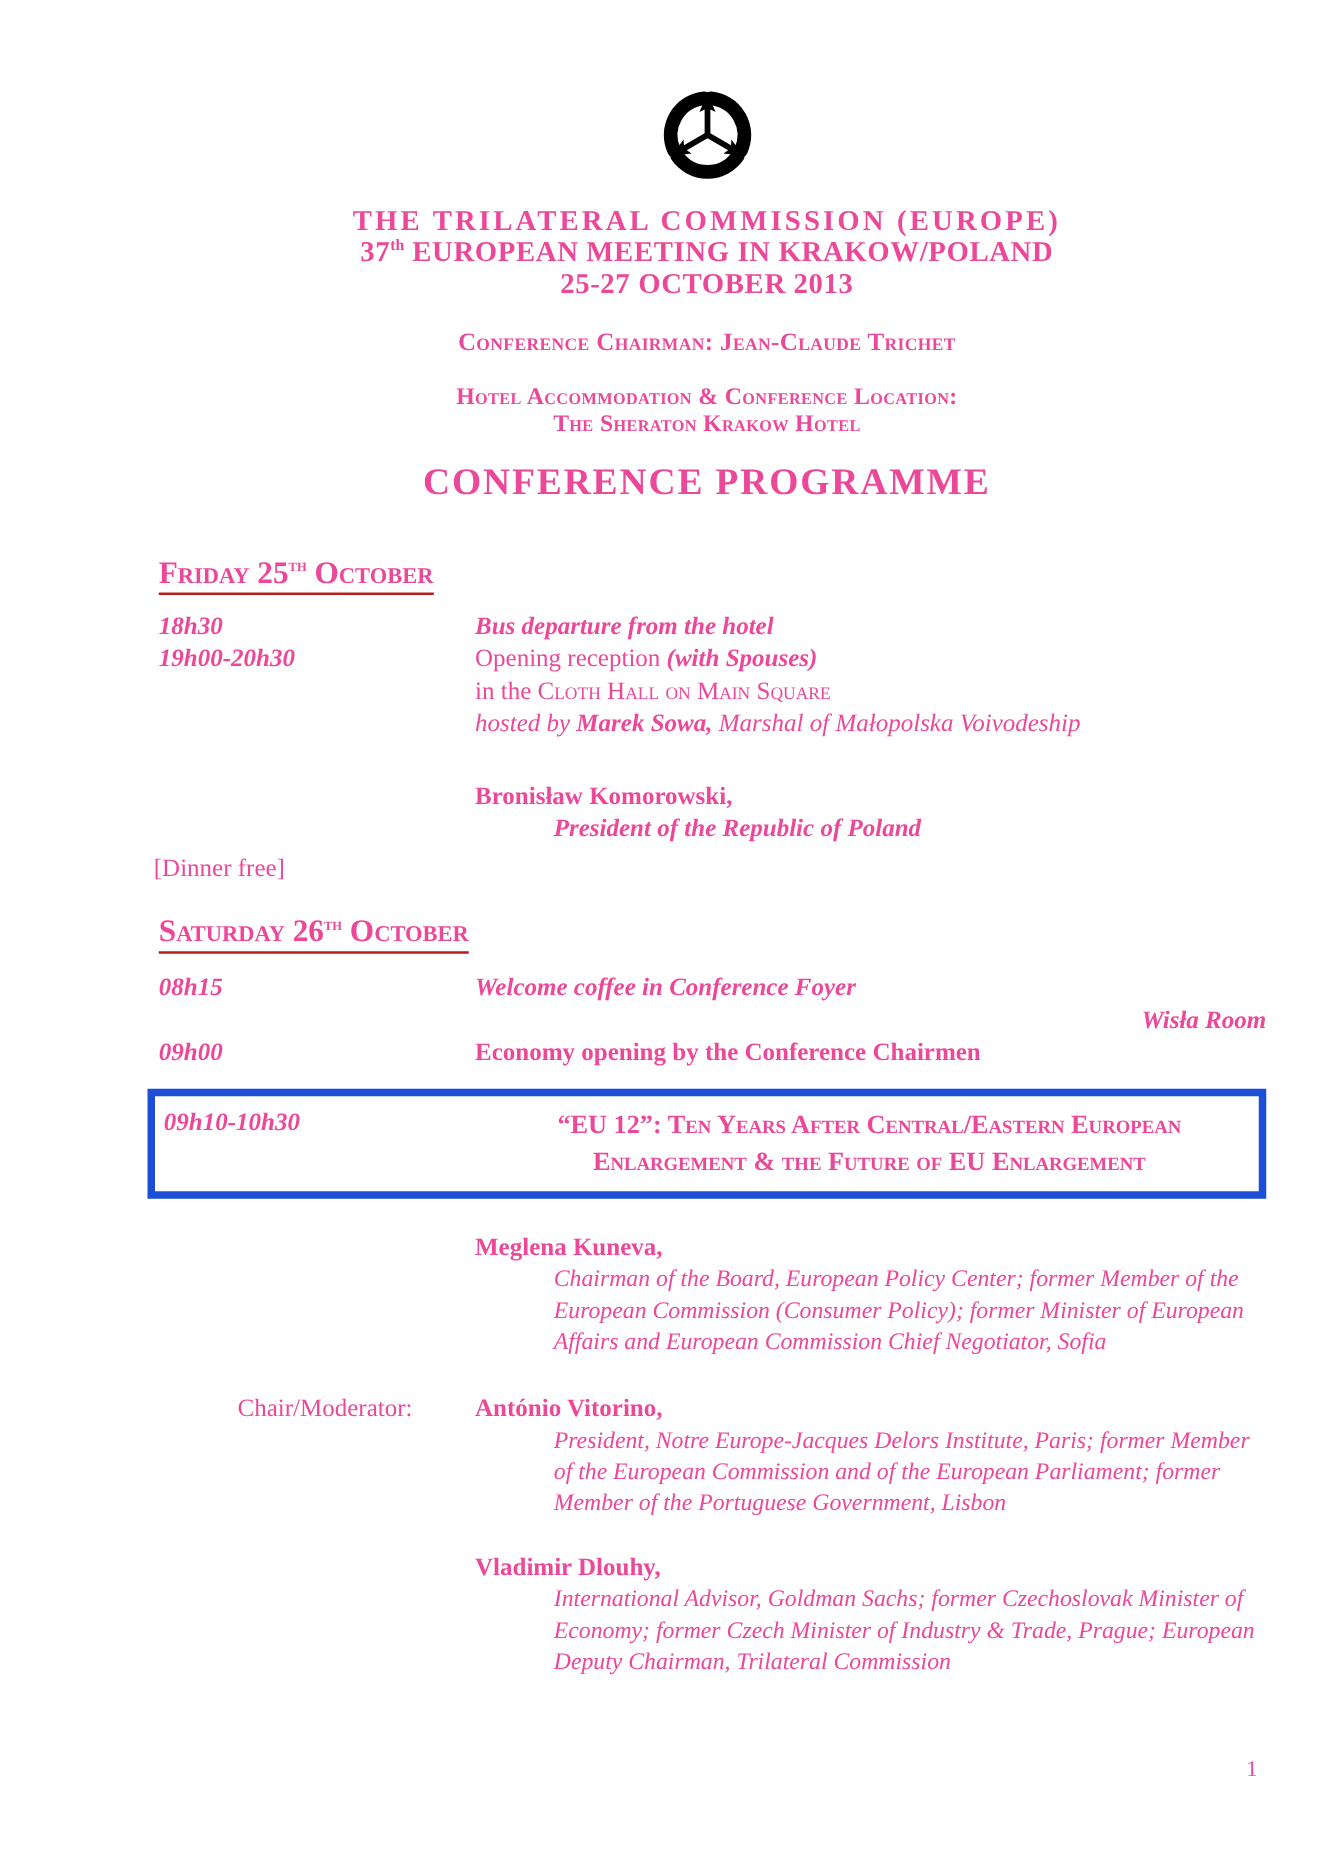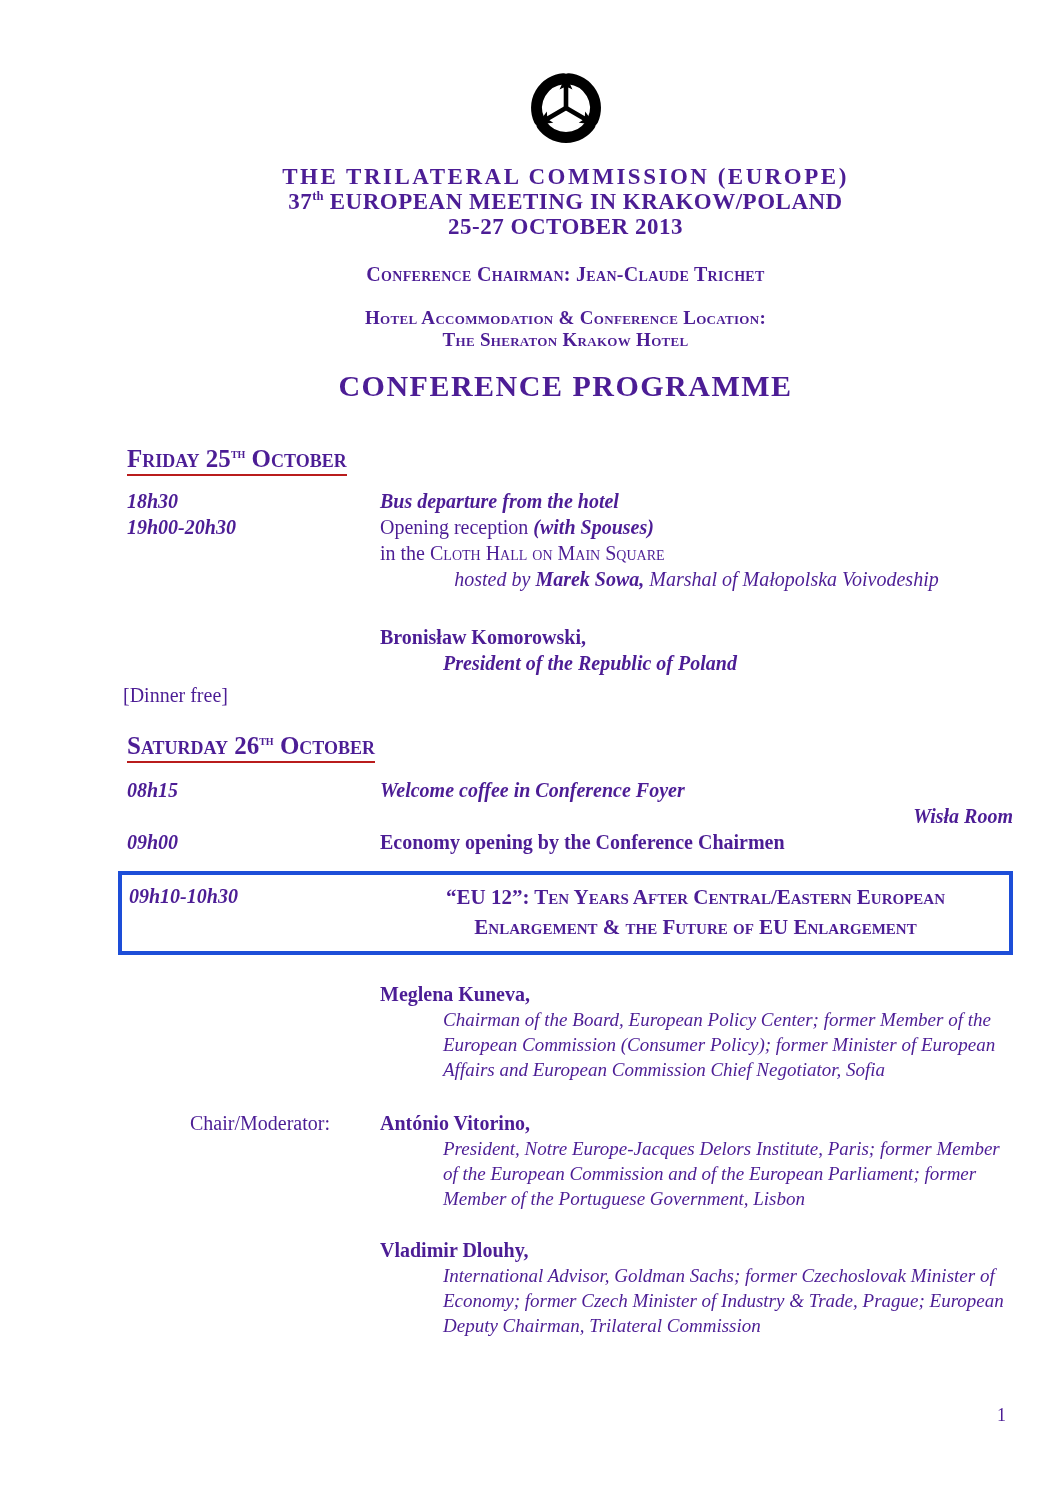--- a/index.html
+++ b/index.html
@@ -8,7 +8,7 @@
     position:relative;
     width:1058px; height:1497px;
     background:#ffffff;
-    color:#4c1d95;
+    color:#ec4899;
     font-family:"Liberation Serif", serif;
     font-size:20px;
     padding:62px 45px 0 118px;

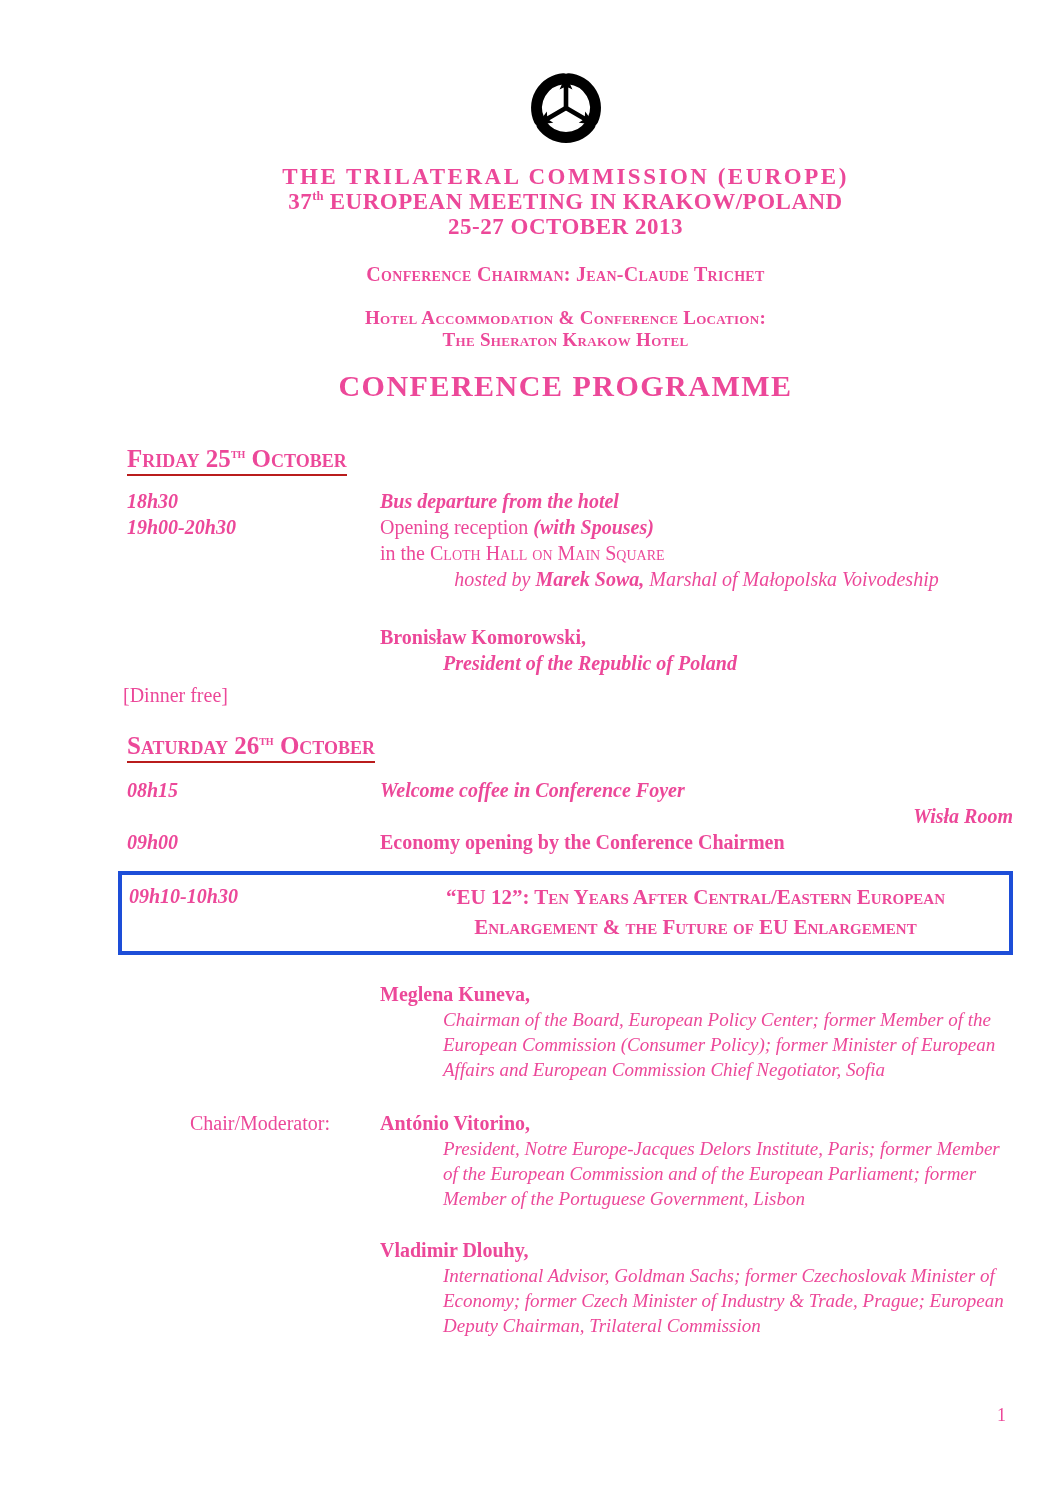--- a/index.html
+++ b/index.html
@@ -38,7 +38,7 @@
   .time-cell { padding-left:9px; font-weight:bold; font-style:italic; }
   .bi { font-weight:bold; font-style:italic; }
   .b { font-weight:bold; }
-  .i { font-style:italic;text-align:center; }
+  .i { font-style:italic; }
   .sc { font-variant:small-caps; }
   .mt12 { margin-top:12px; }
   .mt14 { margin-top:14px; }

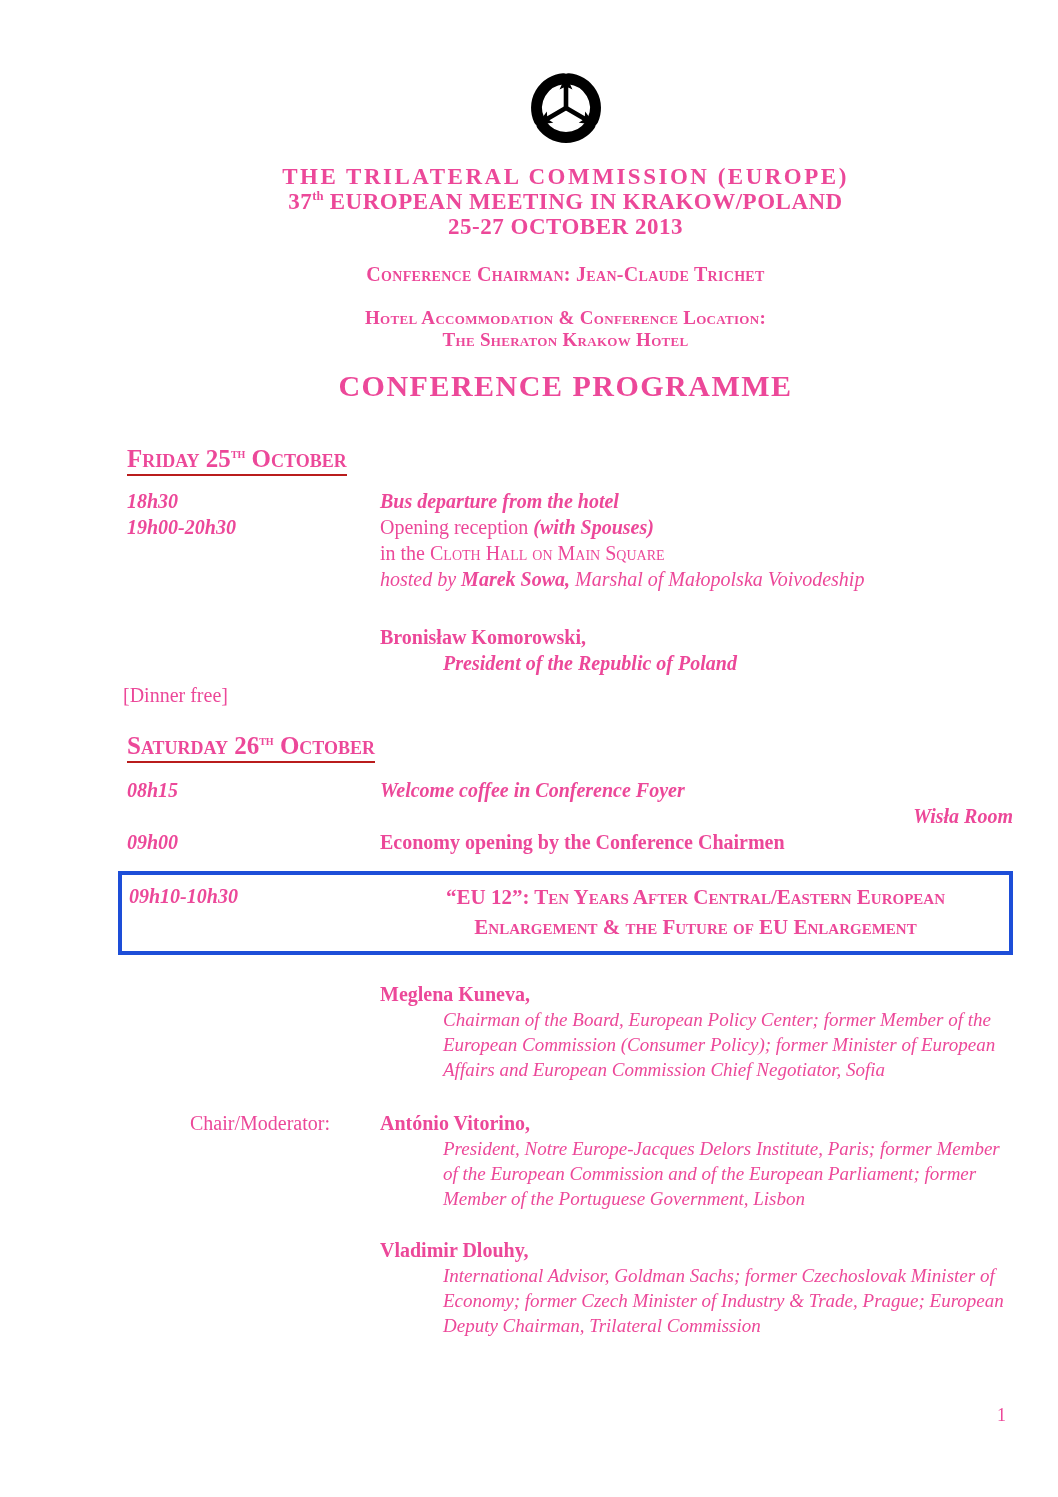--- a/index.html
+++ b/index.html
@@ -49,7 +49,7 @@
   .room-line { text-align:right; font-weight:bold; font-style:italic; line-height:26px; }
   
   .session-box {
-    border:4px solid #1d4ed8;
+    border:6px solid #1d4ed8;
     display:grid; grid-template-columns:260px 1fr;
     margin-top:16px;
     padding:7px 0 9px 0;

